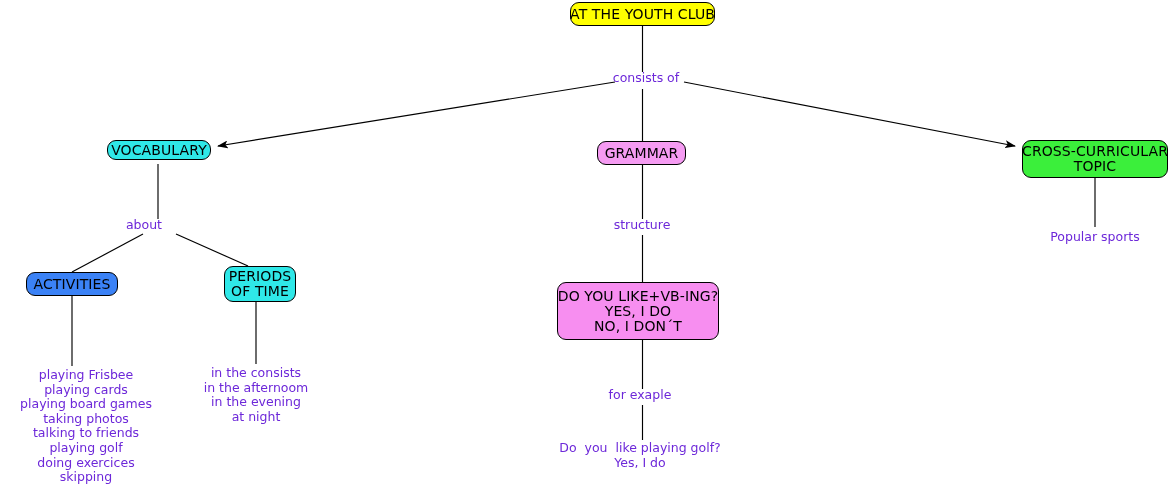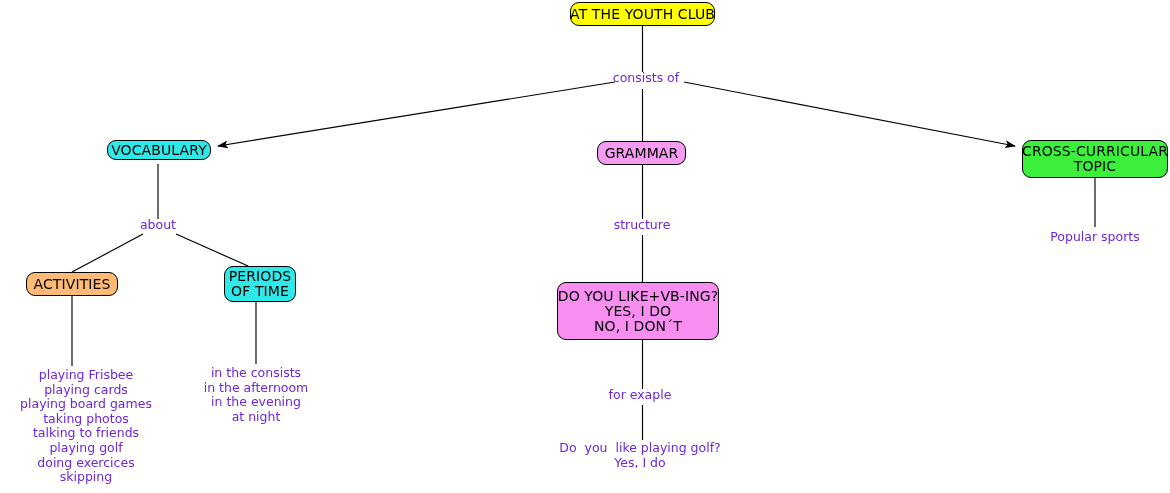--- a/index.html
+++ b/index.html
@@ -97,7 +97,7 @@
   .label .ln { display: block; }
 
   #lbl-consists  { left: 566px; top: 71px;  width: 160px; }
-  #lbl-about     { left: 118px; top: 218px; width: 80px;  }
+  #lbl-about     { left: 104px; top: 218px; width: 80px;  }
   #lbl-structure { left: 582px; top: 218px; width: 120px; }
   #lbl-popular   { left: 1022px; top: 230px; width: 146px; }
   #lbl-activity-list { left: 0px;   top: 368px; width: 172px; }

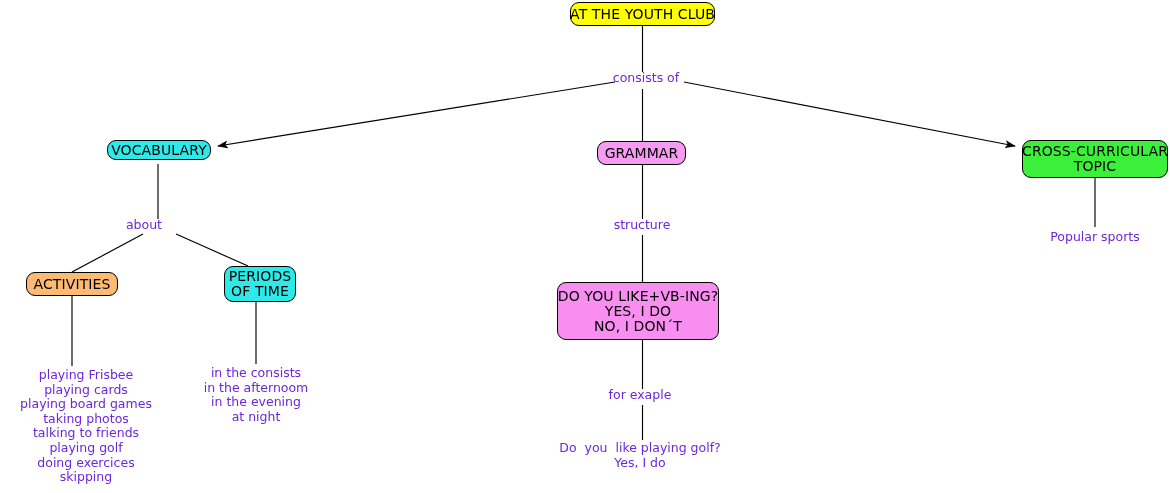--- a/index.html
+++ b/index.html
@@ -71,7 +71,7 @@
   #node-activities {
     left: 26px; top: 272px;
     width: 92px; height: 24px;
-    background: #fdba74;
+    background: #3b82f6;
   }
   #node-periods {
     left: 224px; top: 266px;

